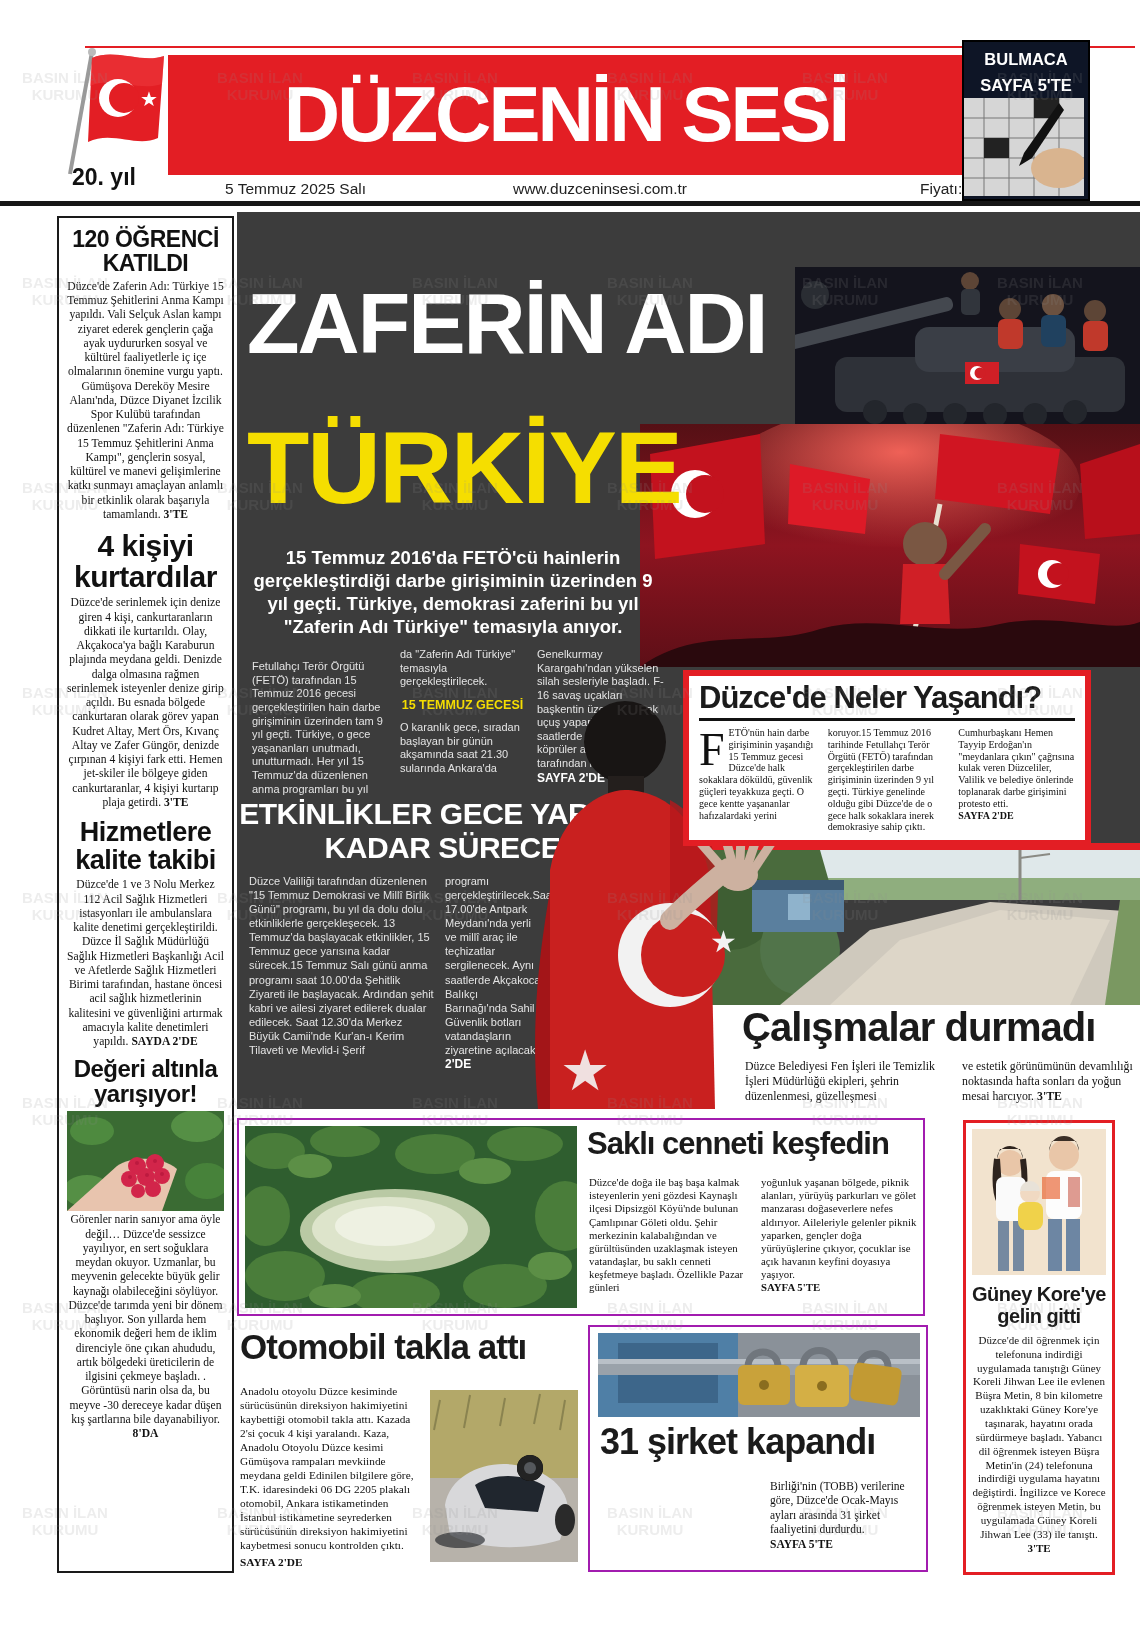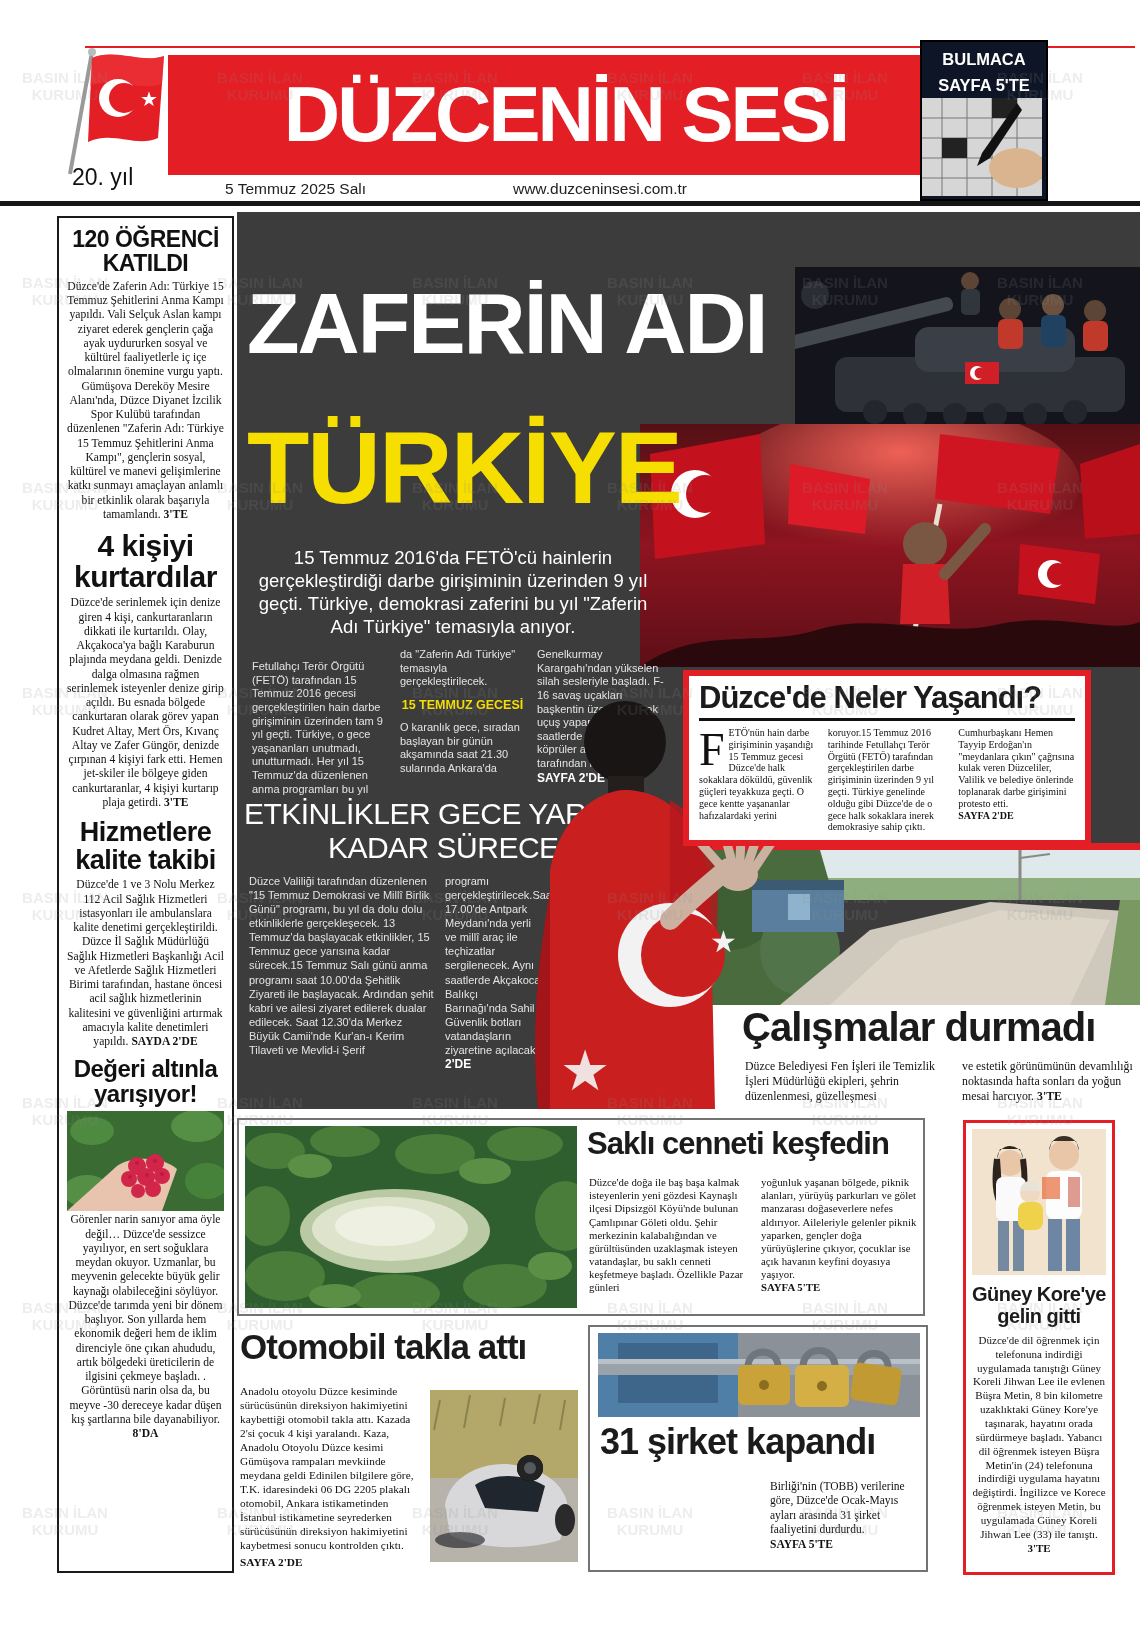--- a/index.html
+++ b/index.html
@@ -64,7 +64,7 @@
   <div class="abs sans center" style="left:470px;top:180px;width:260px;font-size:15.5px;color:#222;text-align:center;">www.duzceninsesi.com.tr</div>
   <div class="abs sans" style="left:920px;top:180px;font-size:15.5px;color:#222;">Fiyatı: 5 TL</div>
 
-  <div id="bulmaca" class="abs" style="left:920px;top:40px;width:124px;height:157px;">
+  <div id="bulmaca" class="abs" style="left:962px;top:40px;width:124px;height:157px;">
     <div class="cap">
       <div>BULMACA</div>
       <div>SAYFA 5'TE</div>

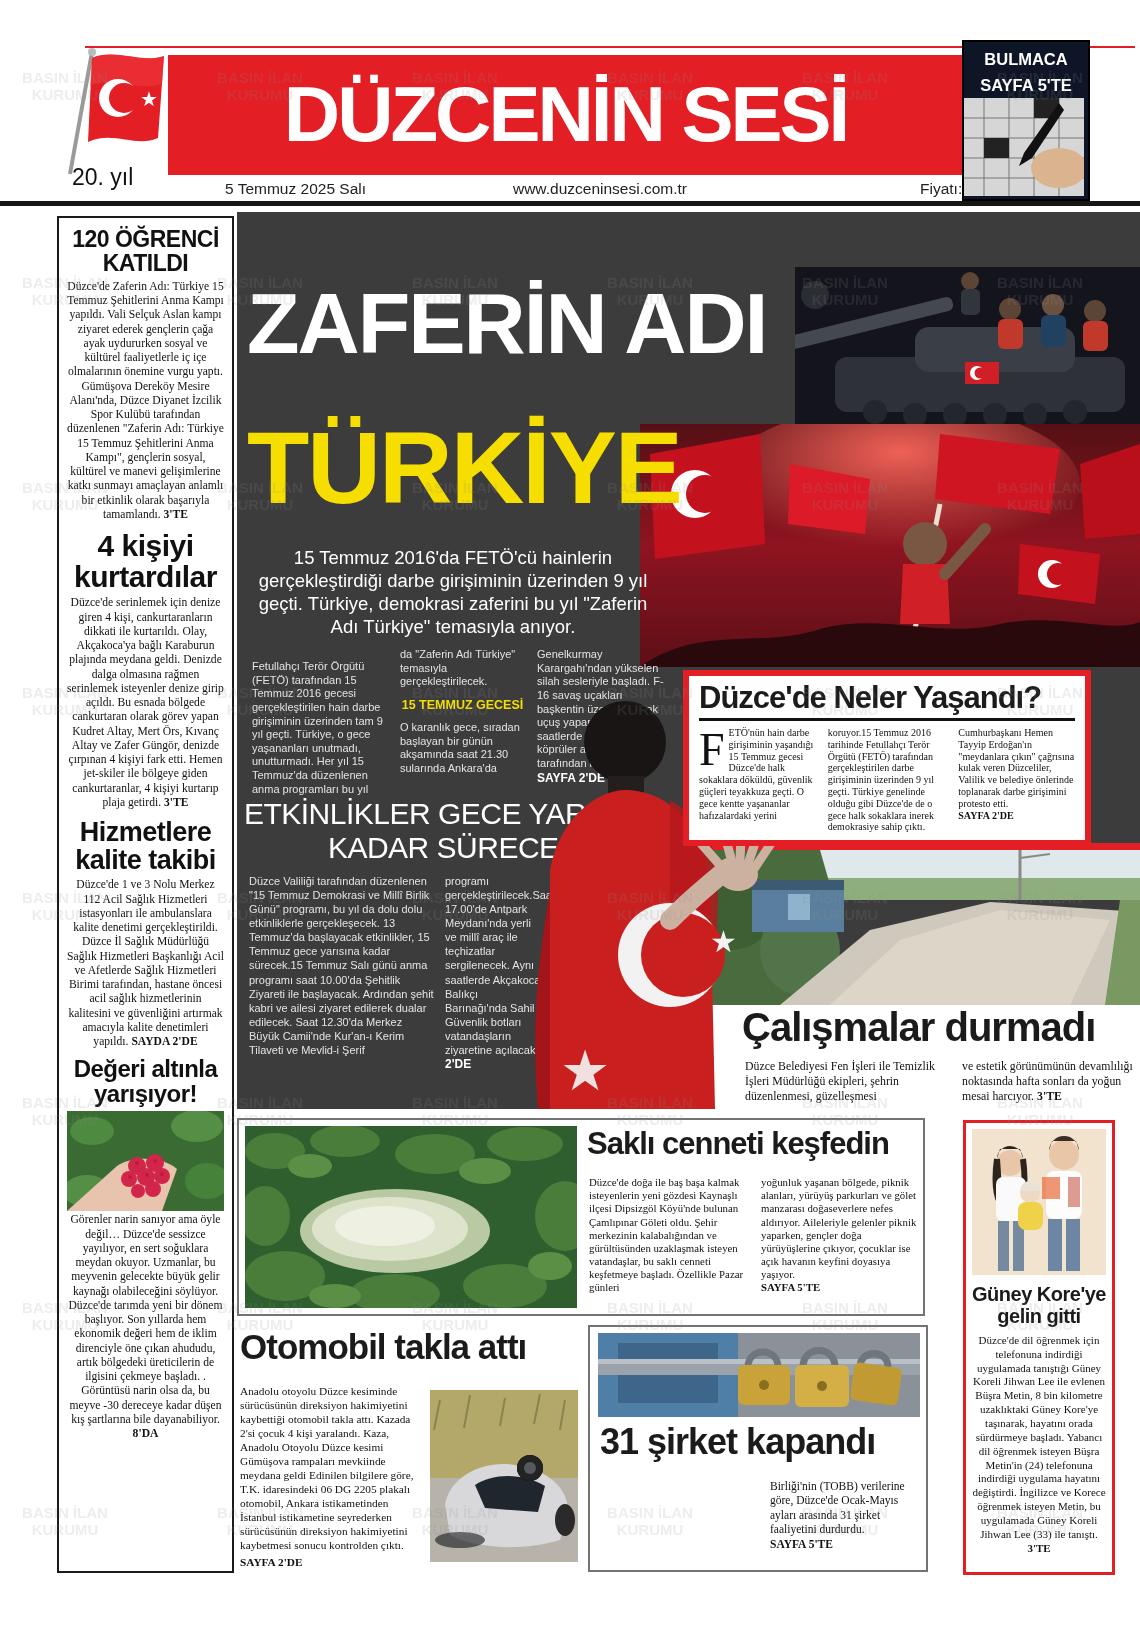--- a/index.html
+++ b/index.html
@@ -7,7 +7,7 @@
         overflow:hidden;font-family:"Liberation Serif",serif;color:#111;}
   .abs{position:absolute;}
   .sans{font-family:"Liberation Sans",sans-serif;}
-  .b{font-weight:normal;}
+  .b{font-weight:bold;}
   .center{text-align:center;}
   .ref{font-weight:bold;}
   

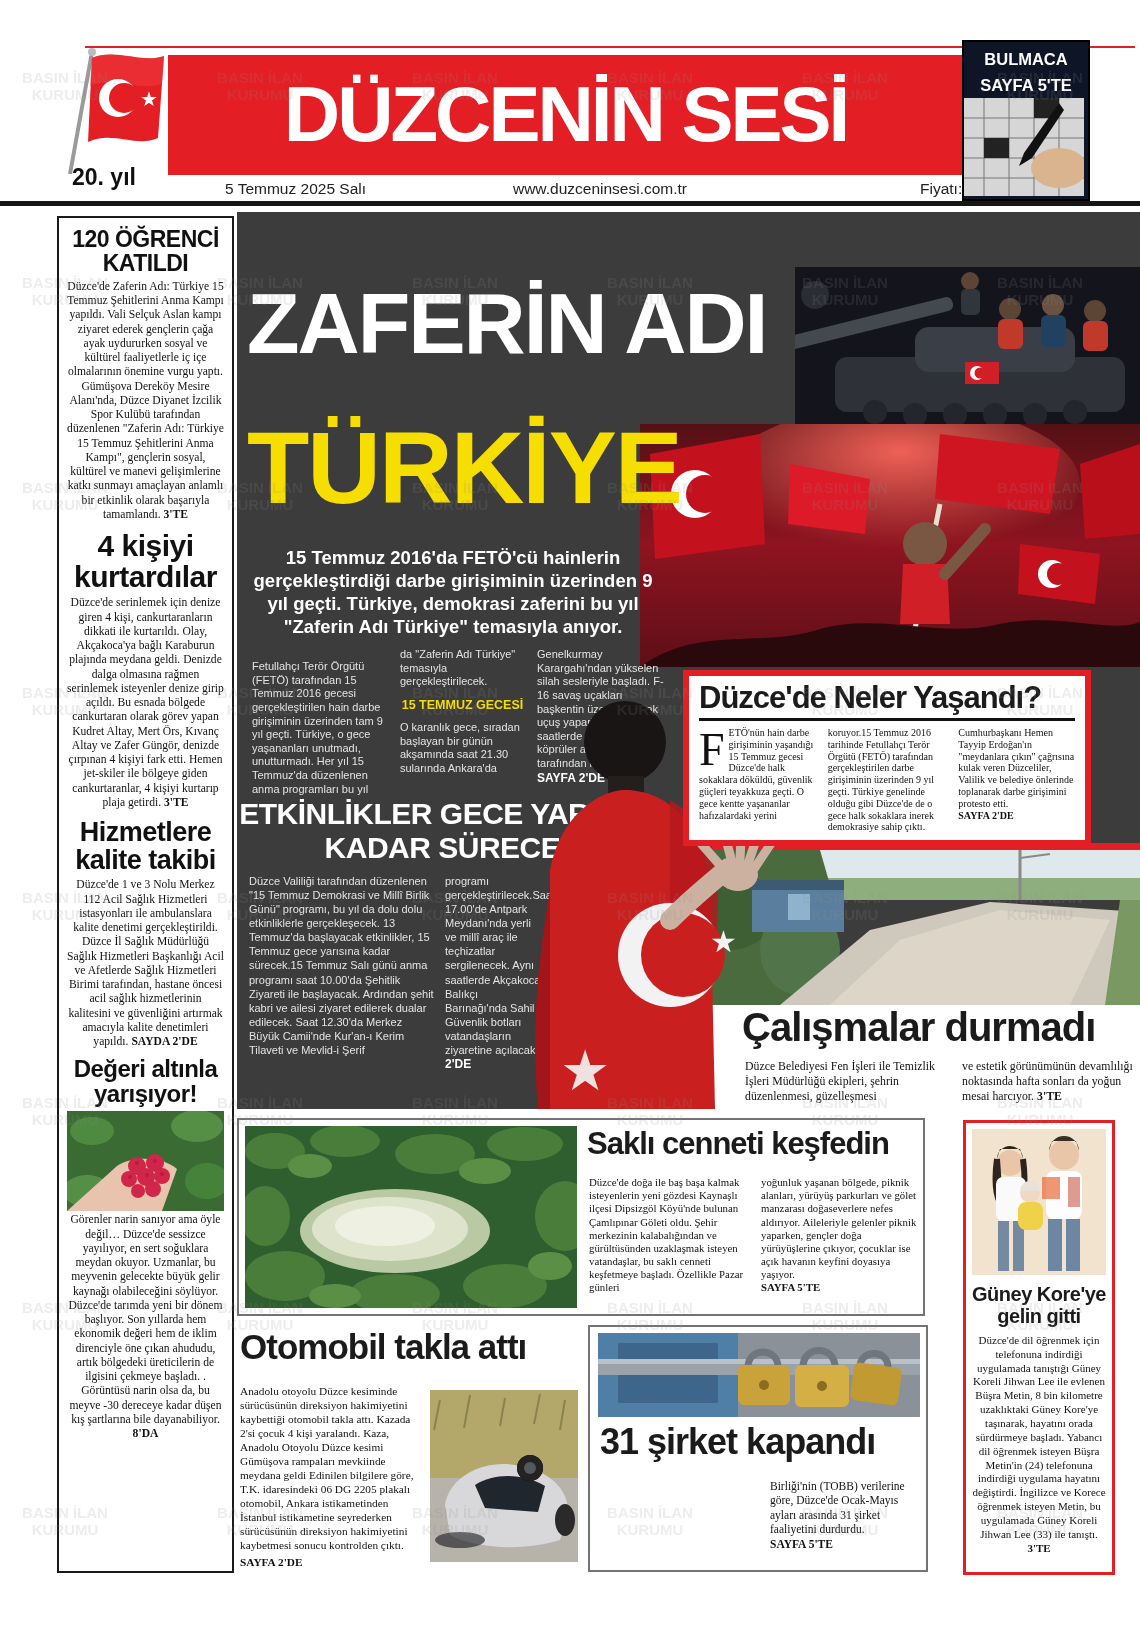--- a/index.html
+++ b/index.html
@@ -32,7 +32,7 @@
   .colserif{font-family:"Liberation Serif",serif;}
   #nelerbox{background:#fff;border:6px solid #e31e24;box-sizing:border-box;padding:4px 10px;overflow:hidden;}
   .dropcap{float:left;font-size:46px;line-height:0.82;padding:4px 4px 0 0;font-family:"Liberation Serif",serif;}
-  #saklibox,#sirketbox{background:#fff;border:2px solid #737373;box-sizing:border-box;overflow:hidden;}
+  #saklibox,#sirketbox{background:#fff;border:2px solid #a21caf;box-sizing:border-box;overflow:hidden;}
   #gkbox{background:#fff;border:3px solid #e31e24;box-sizing:border-box;padding:6px;text-align:center;overflow:hidden;}
   .wm{position:absolute;color:rgba(140,140,140,0.16);font-family:"Liberation Sans",sans-serif;
       font-weight:bold;font-size:15px;line-height:1.1;text-align:center;pointer-events:none;z-index:50;}

